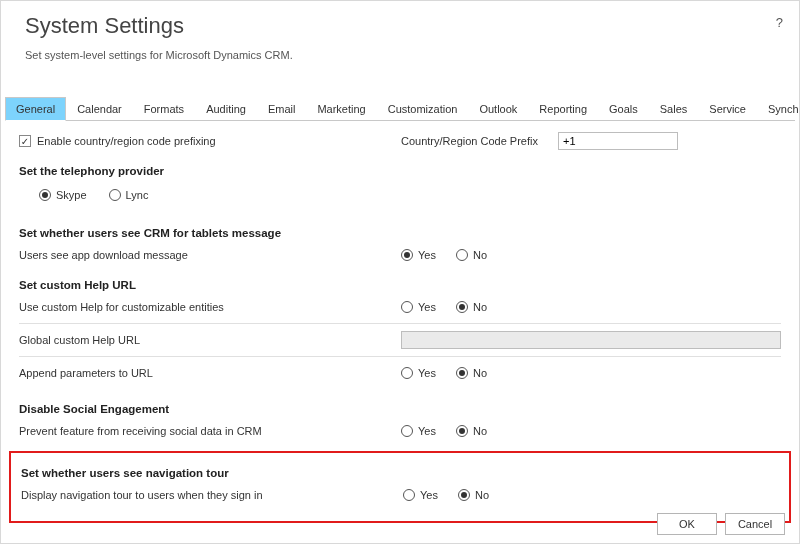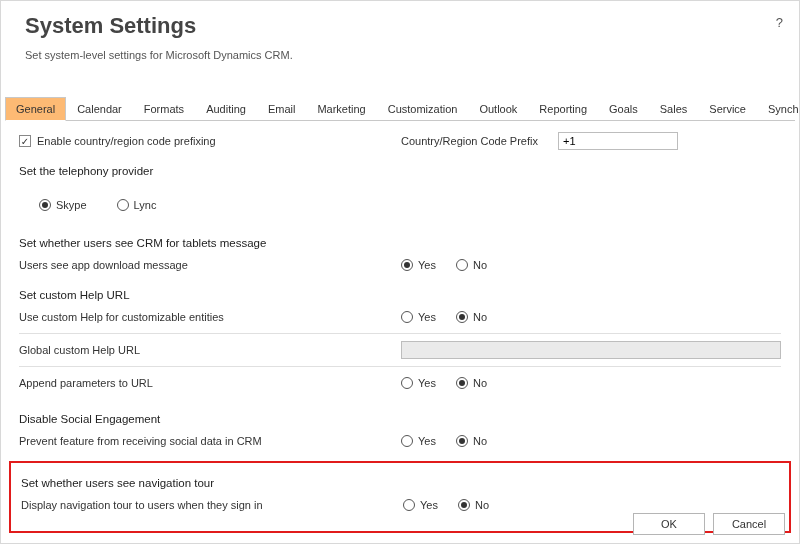--- a/index.html
+++ b/index.html
@@ -5,7 +5,7 @@
   * { box-sizing: border-box; margin: 0; padding: 0; font-family: "Segoe UI", Arial, sans-serif; }
   body { background: #fff; width: 800px; height: 544px; position: relative; border: 1px solid #d8d8d8; color: #333; font-size: 11px; }
   .header { padding: 12px 24px 8px 24px; position: relative; }
-  .title { font-size: 22px; font-weight: 700; color: #444; }
+  .title { font-size: 22px; font-weight: 400; color: #444; }
   .subtitle { font-size: 11px; color: #555; margin-top: 10px; }
   .help-icon { position: absolute; top: 14px; right: 16px; font-size: 13px; color: #555; cursor: pointer; }
   .tabbar { display: flex; margin: 28px 4px 0 4px; border-bottom: 1px solid #c8c8c8; font-size: 11px; color: #333; }

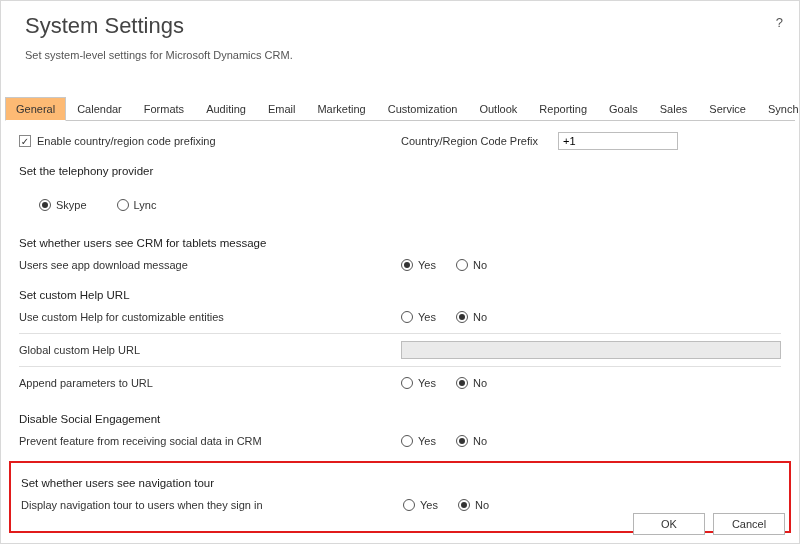--- a/index.html
+++ b/index.html
@@ -10,7 +10,7 @@
   .help-icon { position: absolute; top: 14px; right: 16px; font-size: 13px; color: #555; cursor: pointer; }
   .tabbar { display: flex; margin: 28px 4px 0 4px; border-bottom: 1px solid #c8c8c8; font-size: 11px; color: #333; }
   .tab { padding: 5px 10px; cursor: pointer; border: 1px solid transparent; border-bottom: none; }
-  .tab.active { border: 1px solid #c8c8c8; border-bottom: 1px solid #fff; margin-bottom: -1px; background: #fdba74; }
+  .tab.active { border: 1px solid #c8c8c8; border-bottom: 1px solid #fff; margin-bottom: -1px; background: #7dd3fc; }
   .content { padding: 8px 18px 4px 18px; }
   .row { display: flex; align-items: center; min-height: 24px; }
   .section-title { font-weight: normal; font-size: 11.5px; color: #222; margin-top: 12px; }

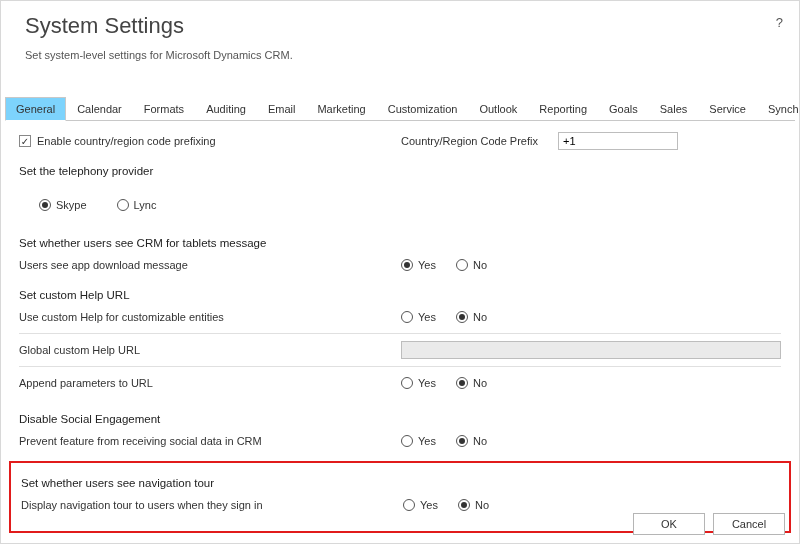--- a/index.html
+++ b/index.html
@@ -13,7 +13,7 @@
   .tab.active { border: 1px solid #c8c8c8; border-bottom: 1px solid #fff; margin-bottom: -1px; background: #7dd3fc; }
   .content { padding: 8px 18px 4px 18px; }
   .row { display: flex; align-items: center; min-height: 24px; }
-  .section-title { font-weight: normal; font-size: 11.5px; color: #222; margin-top: 12px; }
+  .section-title { font-weight: bold; font-size: 11.5px; color: #222; margin-top: 12px; }
   .section-desc { color: #555; font-size: 11px; margin-top: 3px; }
   .left-col { flex: 0 0 382px; }
   .right-col { flex: 1; display: flex; align-items: center; gap: 20px; }

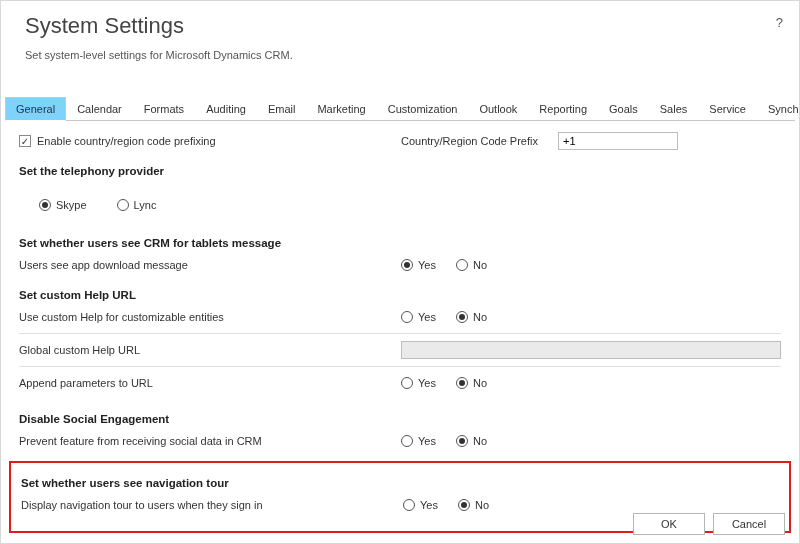--- a/index.html
+++ b/index.html
@@ -72,7 +72,7 @@
   </div>
 
   <div class="section-title">Set the telephony provider</div>
-  <div class="row indent" style="margin-top:16px;gap:30px" id="telephony-opts">
+  <div class="row indent" style="margin-top:6px;gap:22px" id="telephony-opts">
       <span class="radio selected">
         <span class="circle">
           <span class="dot"></span>

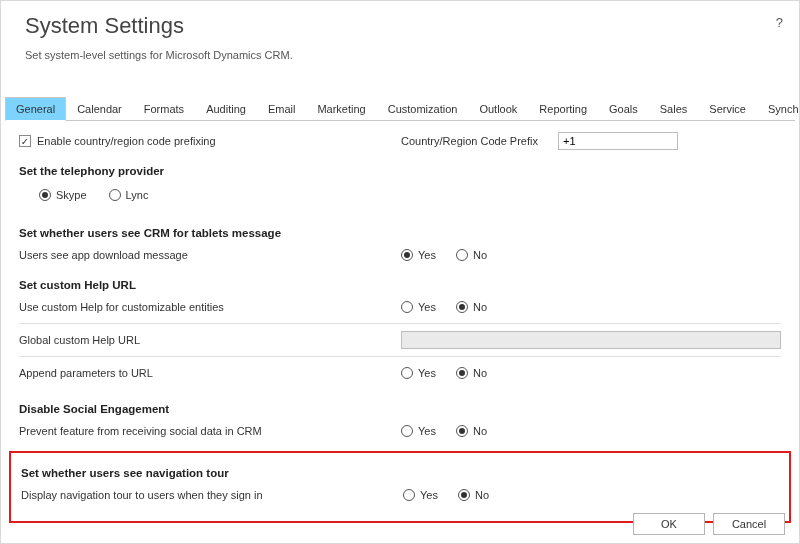--- a/index.html
+++ b/index.html
@@ -27,7 +27,7 @@
   .input.disabled { background: #eaeaea; }
   .highlight { border: 2px solid #e11b1b; padding: 14px 10px; margin: 8px -10px 0 -10px; }
   .footer { position: absolute; bottom: 8px; right: 14px; display: flex; gap: 8px; }
-  .btn { width: 72px; height: 22px; border: 1px solid #b5b5b5; background: #fff; font-size: 11px; cursor: pointer; display: inline-flex; align-items: center; justify-content: center; }
+  .btn { width: 60px; height: 22px; border: 1px solid #b5b5b5; background: #fff; font-size: 11px; cursor: pointer; display: inline-flex; align-items: center; justify-content: center; }
   .divider { height: 1px; background: #e0e0e0; margin: 4px 0; }
   .indent { padding-left: 20px; }
 </style>

